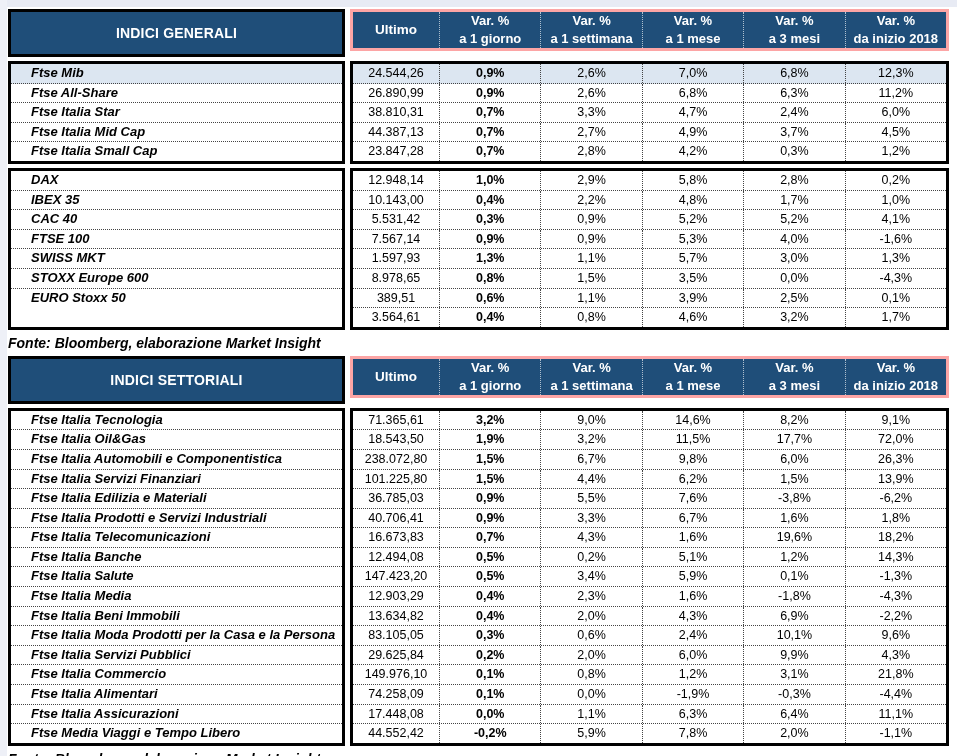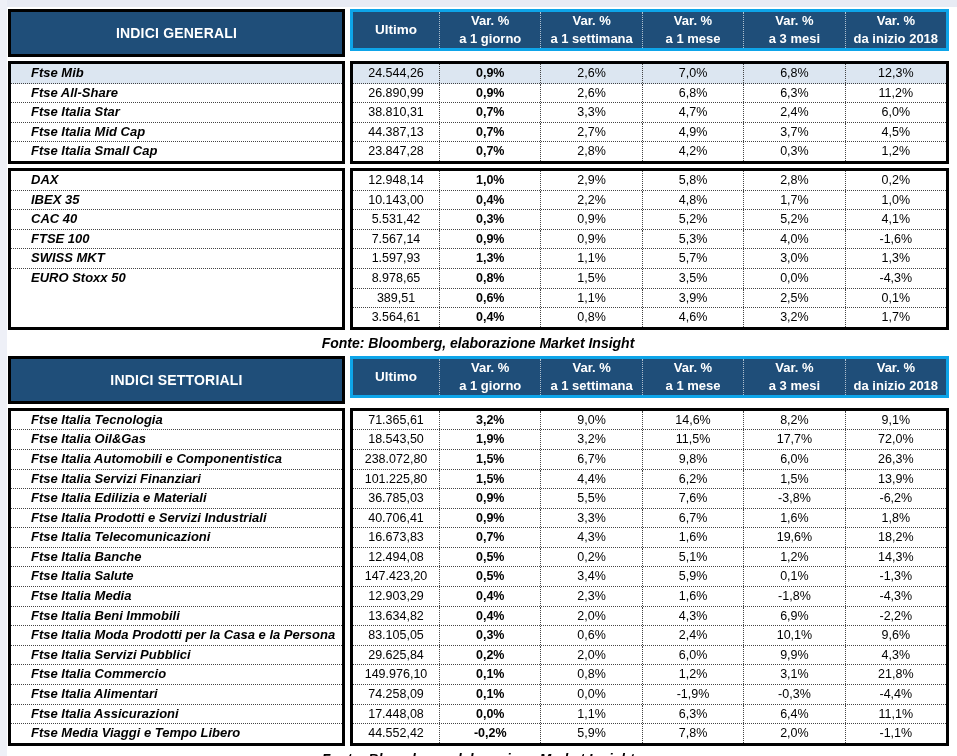--- a/index.html
+++ b/index.html
@@ -18,7 +18,7 @@
     color:#fff;font-weight:bold;font-size:14px;display:flex;align-items:center;justify-content:center;
     letter-spacing:.2px;
   }
-  .hdata{flex:1;box-sizing:border-box;height:42px;background:#1F4E79;border:3px solid #0ea5e9;display:flex;}
+  .hdata{flex:1;box-sizing:border-box;height:42px;background:#1F4E79;border:3px solid #fca5a5;display:flex;}
   .hcell{color:#fff;font-weight:bold;display:flex;flex-direction:column;align-items:center;justify-content:center;line-height:1.35;box-sizing:border-box;}
   .hcell.ultimo{width:86px;font-size:13.5px;}
   .hcell.var{flex:1;font-size:13px;border-left:1px dotted rgba(255,255,255,.65);}

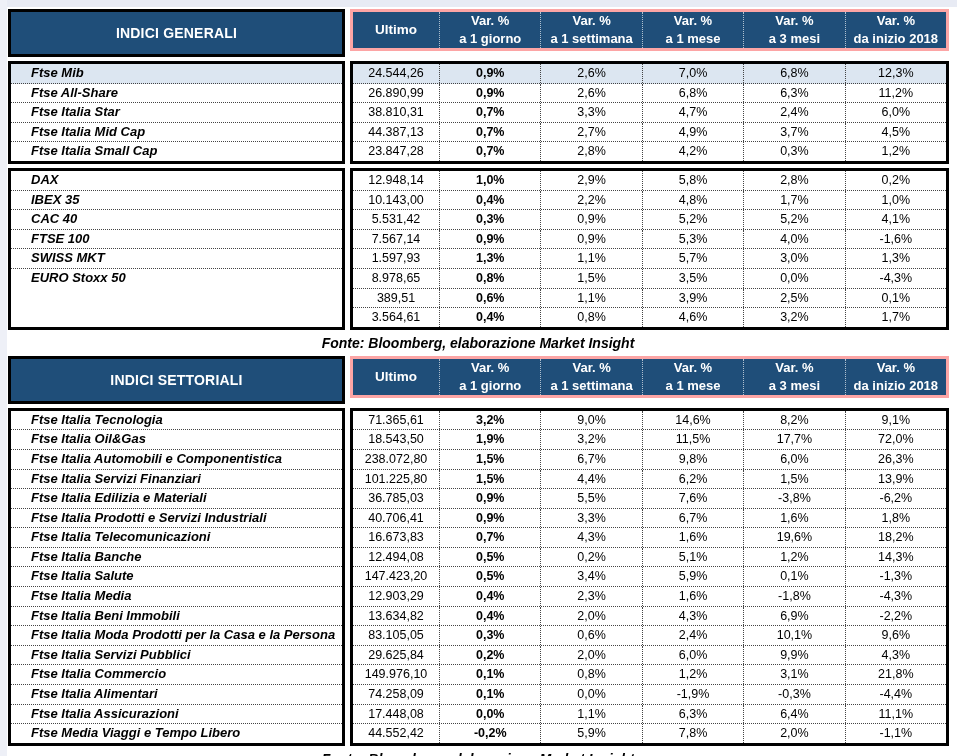--- a/index.html
+++ b/index.html
@@ -136,6 +136,7 @@
             <div class="nrow">CAC 40</div>
             <div class="nrow">FTSE 100</div>
             <div class="nrow">SWISS MKT</div>
+            <div class="nrow">STOXX Europe 600</div>
             <div class="nrow">EURO Stoxx 50</div>
           </div>
           <div class="vals">

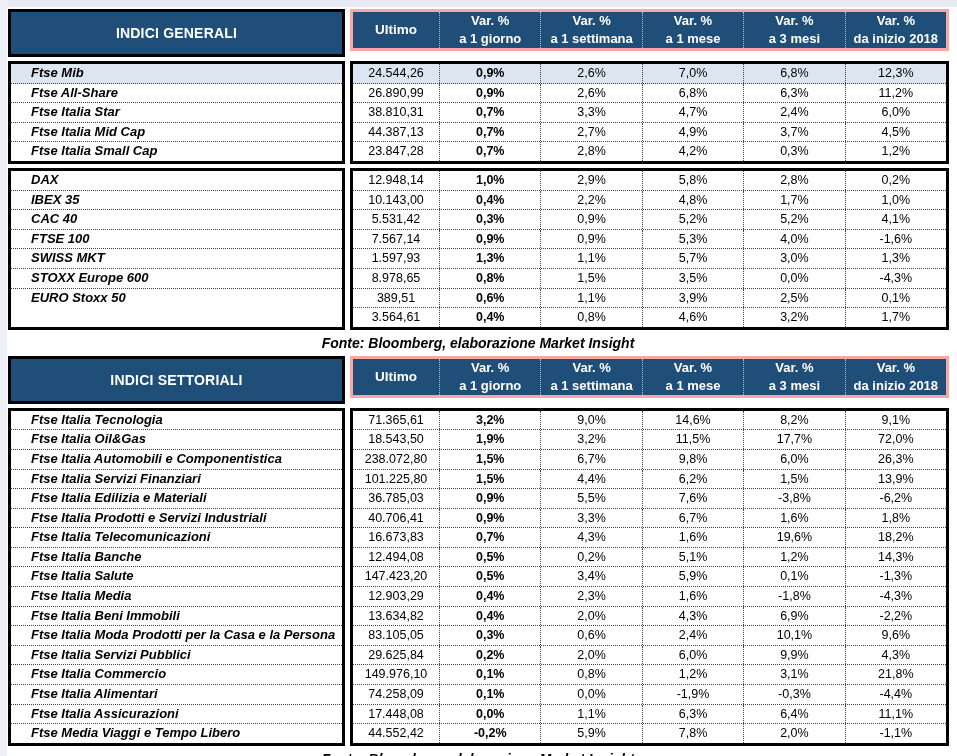--- a/index.html
+++ b/index.html
@@ -40,7 +40,7 @@
   .vcell.bold{font-weight:bold;}
   .hl{background:#DCE6F1 !important;}
 
-  .fonte{text-align:center;font-style:italic;font-weight:bold;font-size:14px;margin:4px 1px 4px 0;line-height:18px;}
+  .fonte{text-align:left;font-style:italic;font-weight:bold;font-size:14px;margin:4px 1px 4px 0;line-height:18px;}
 </style>
 </head>
 <body>

